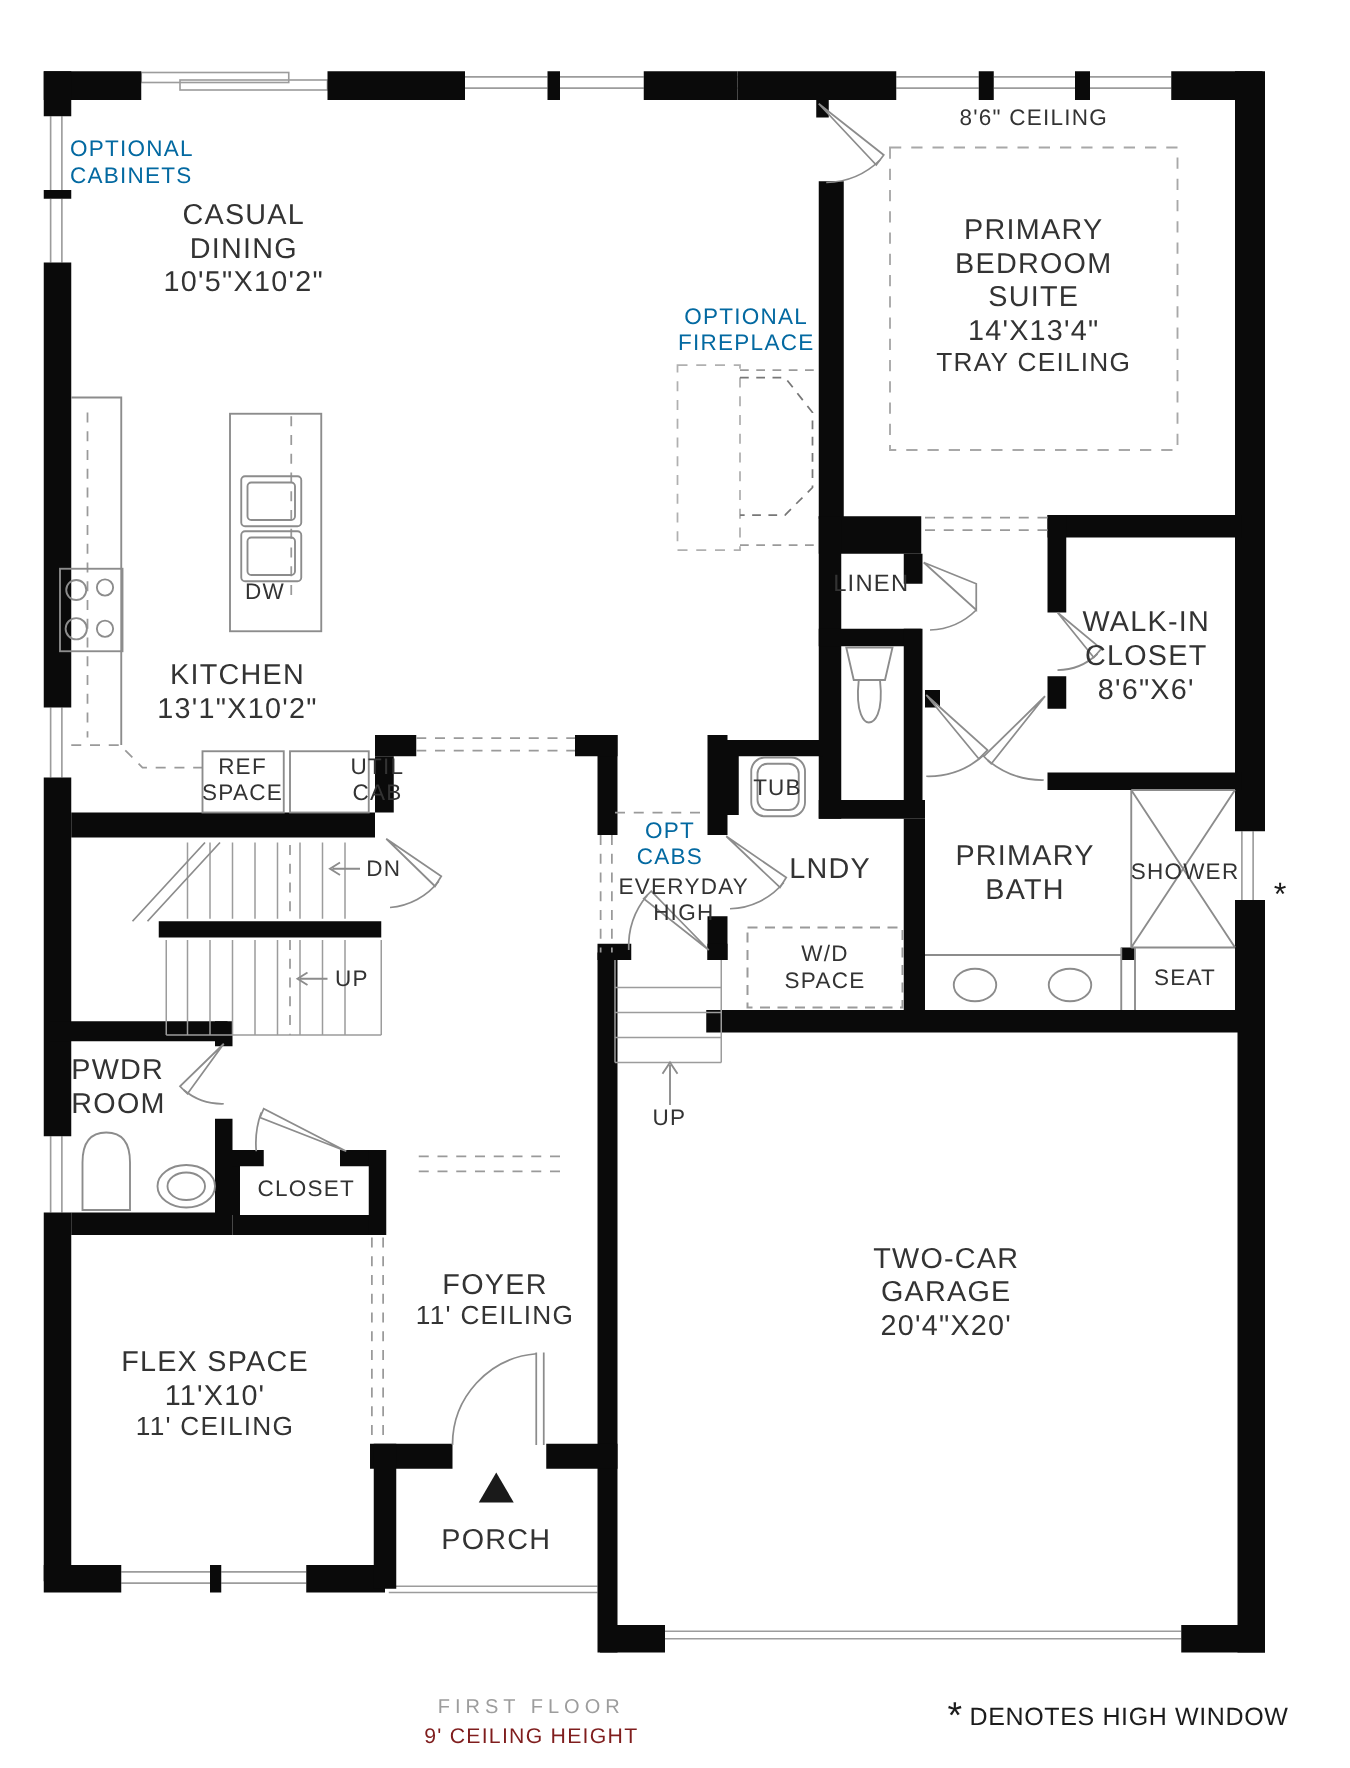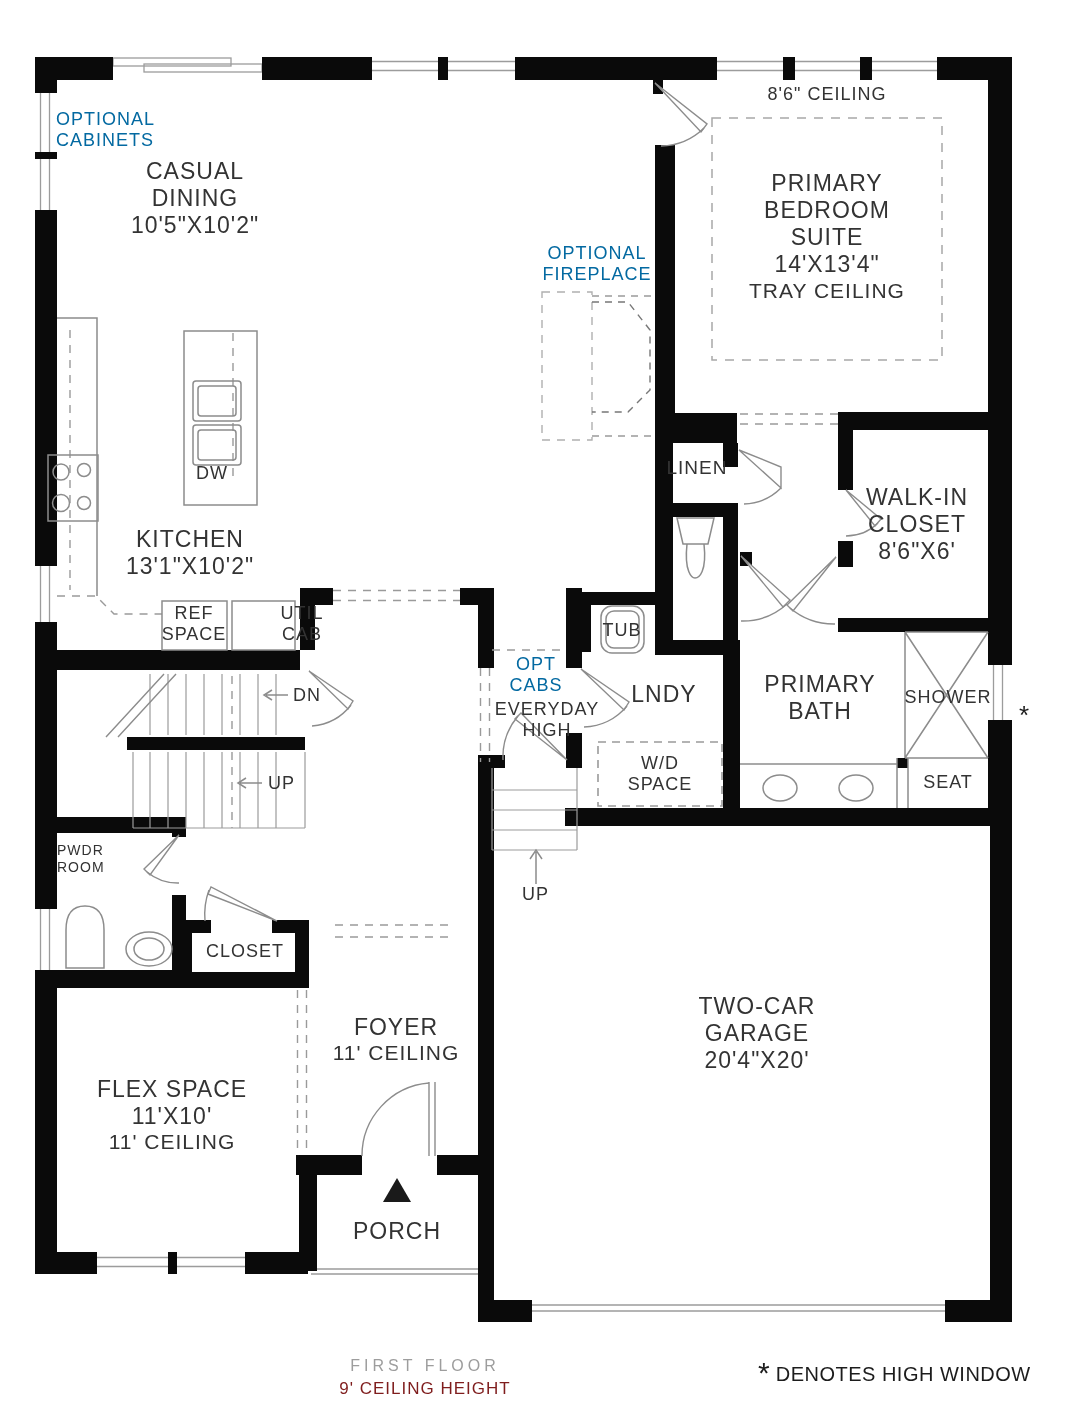--- a/index.html
+++ b/index.html
@@ -12,7 +12,7 @@
   .big{font-size:23px;}
   .med{font-size:18px;line-height:1.17;}
   .gray{color:#0369a1;}
-  .pwdr-size{font-size:14px;}
+  .pwdr-size{font-size:23px;}
   .sub{font-size:21px;letter-spacing:1px;}
   .footer-floor{font-size:16px;font-weight:normal;letter-spacing:4px;color:#9d9d9d;}
   .footer-ceil{font-size:17px;color:#7f1d1d;letter-spacing:1px;}

